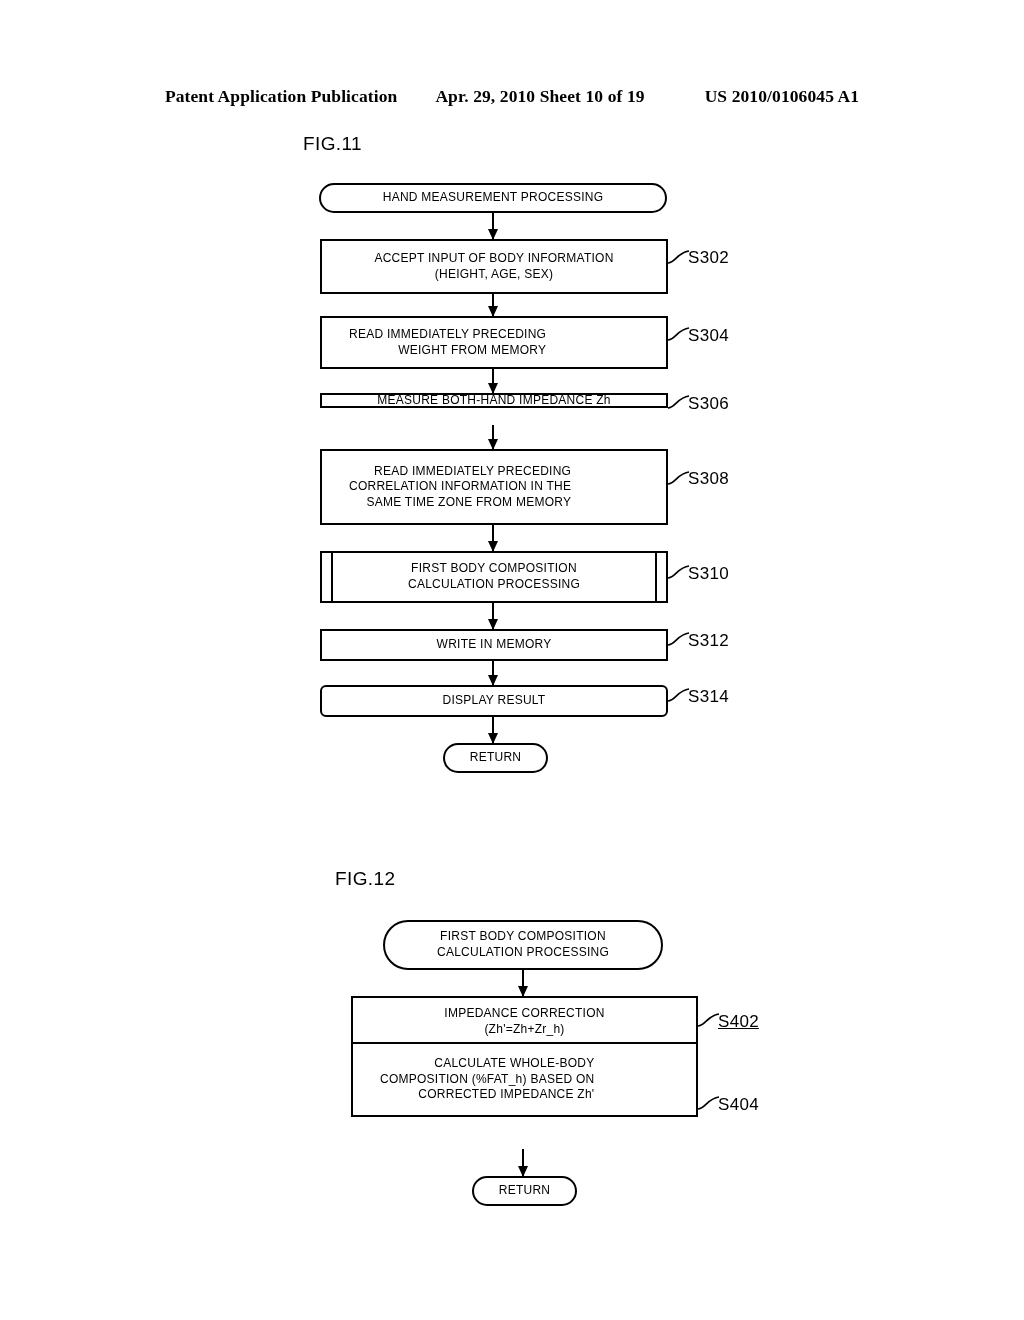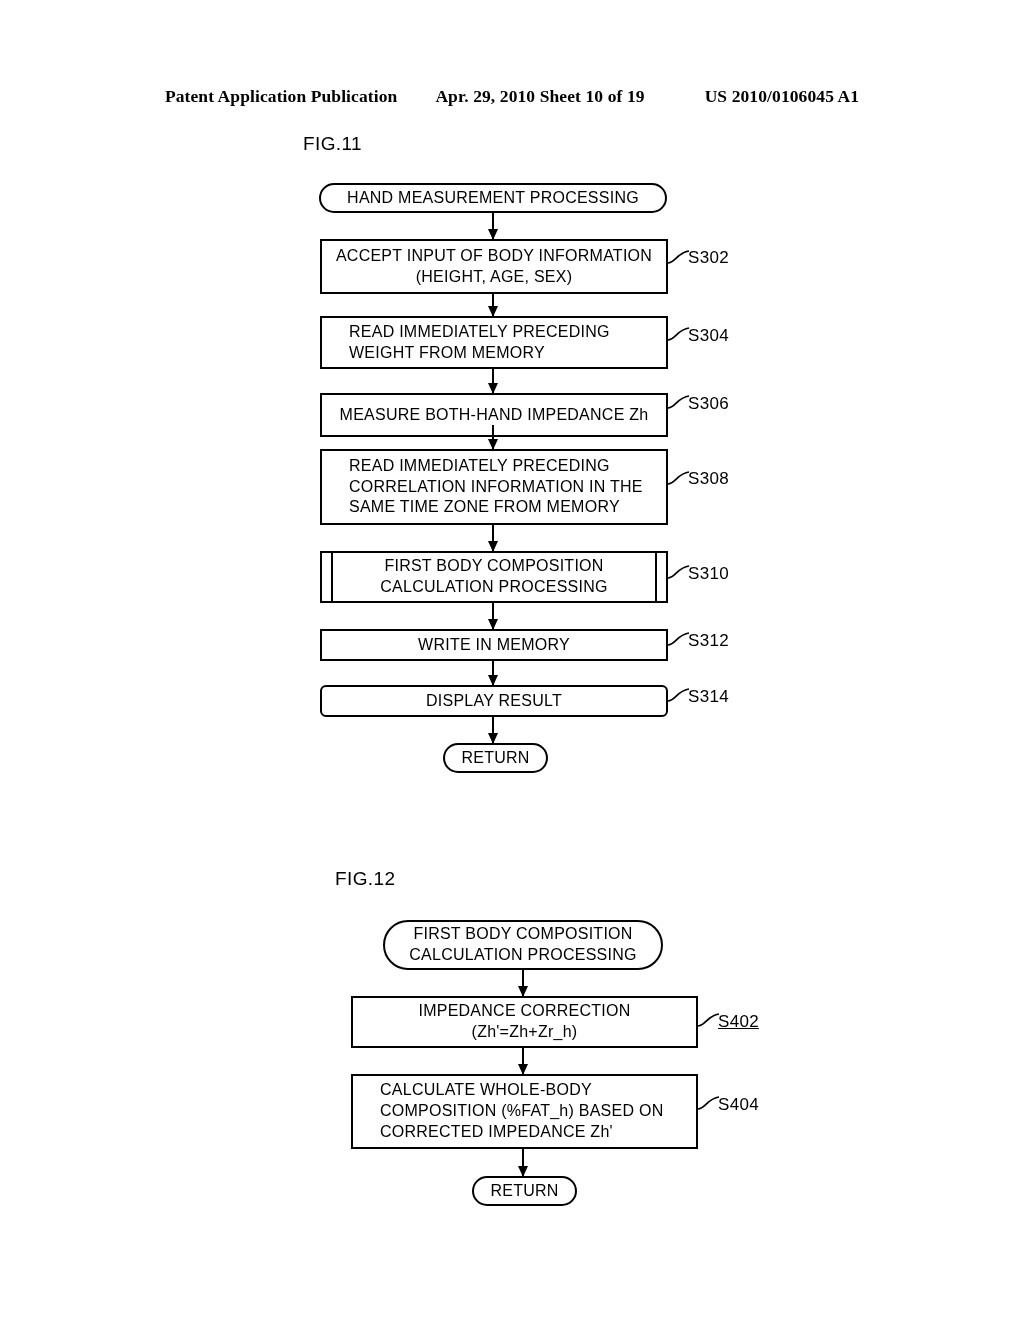--- a/index.html
+++ b/index.html
@@ -58,7 +58,7 @@
     background: #fff;
     display: flex;
     align-items: center;
-    font-size: 16px;
+    font-size: 12px;
     letter-spacing: 0.25px;
     line-height: 1.30;
   }

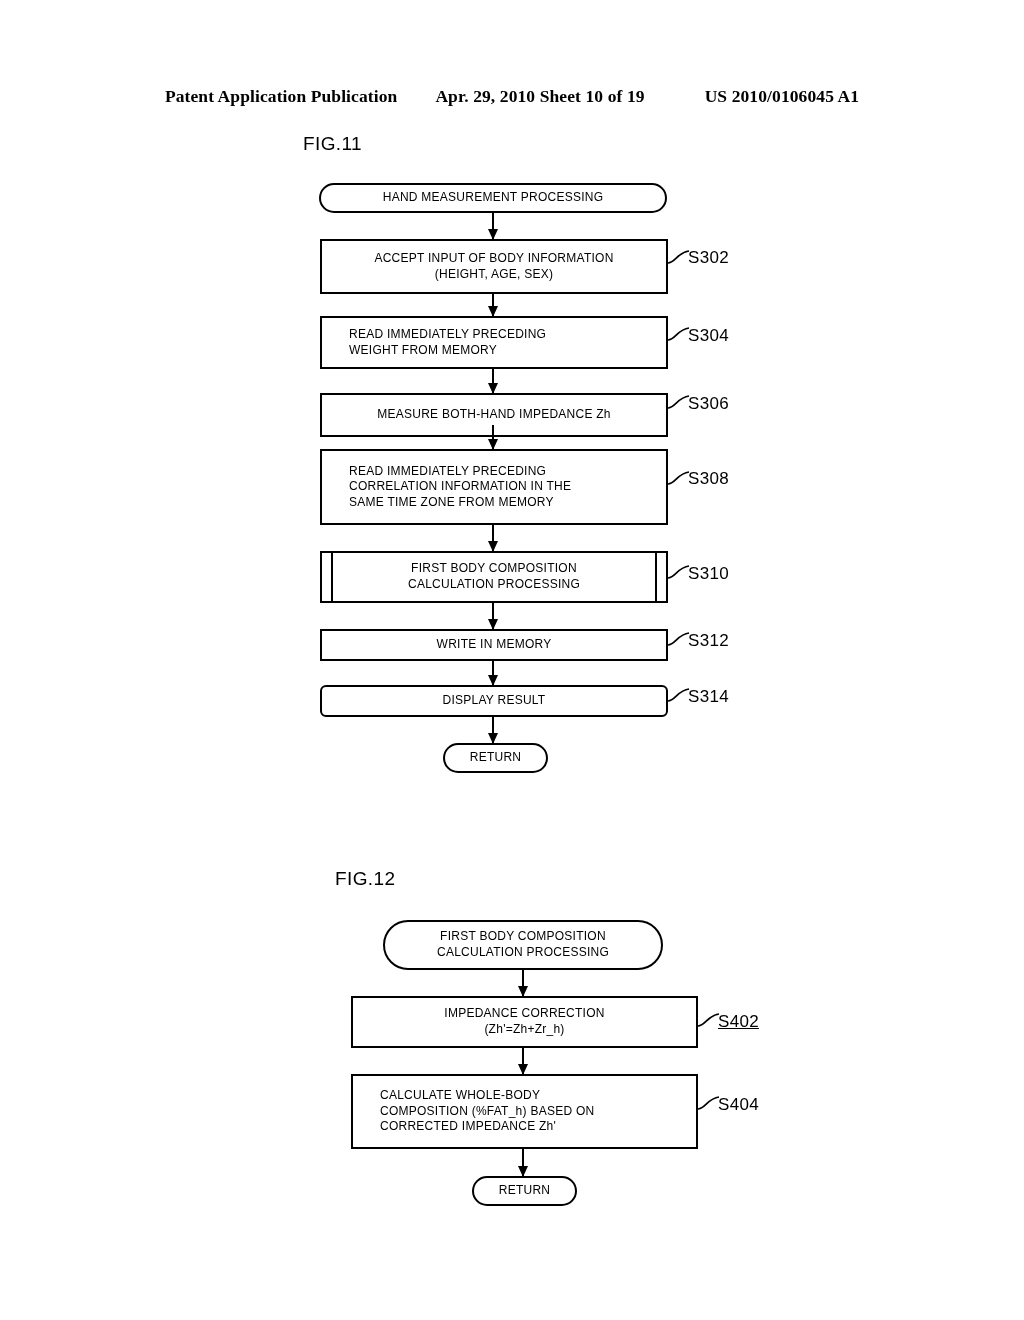--- a/index.html
+++ b/index.html
@@ -63,7 +63,7 @@
     line-height: 1.30;
   }
   .node.center { justify-content: center; text-align: center; }
-  .node.left   { justify-content: flex-start; text-align: left; }
+  .node.left   { justify-content: flex-start; text-align: right; }
   .node.left .txt { padding-left: 27px; }
   .node .txt { white-space: pre-line; }
 

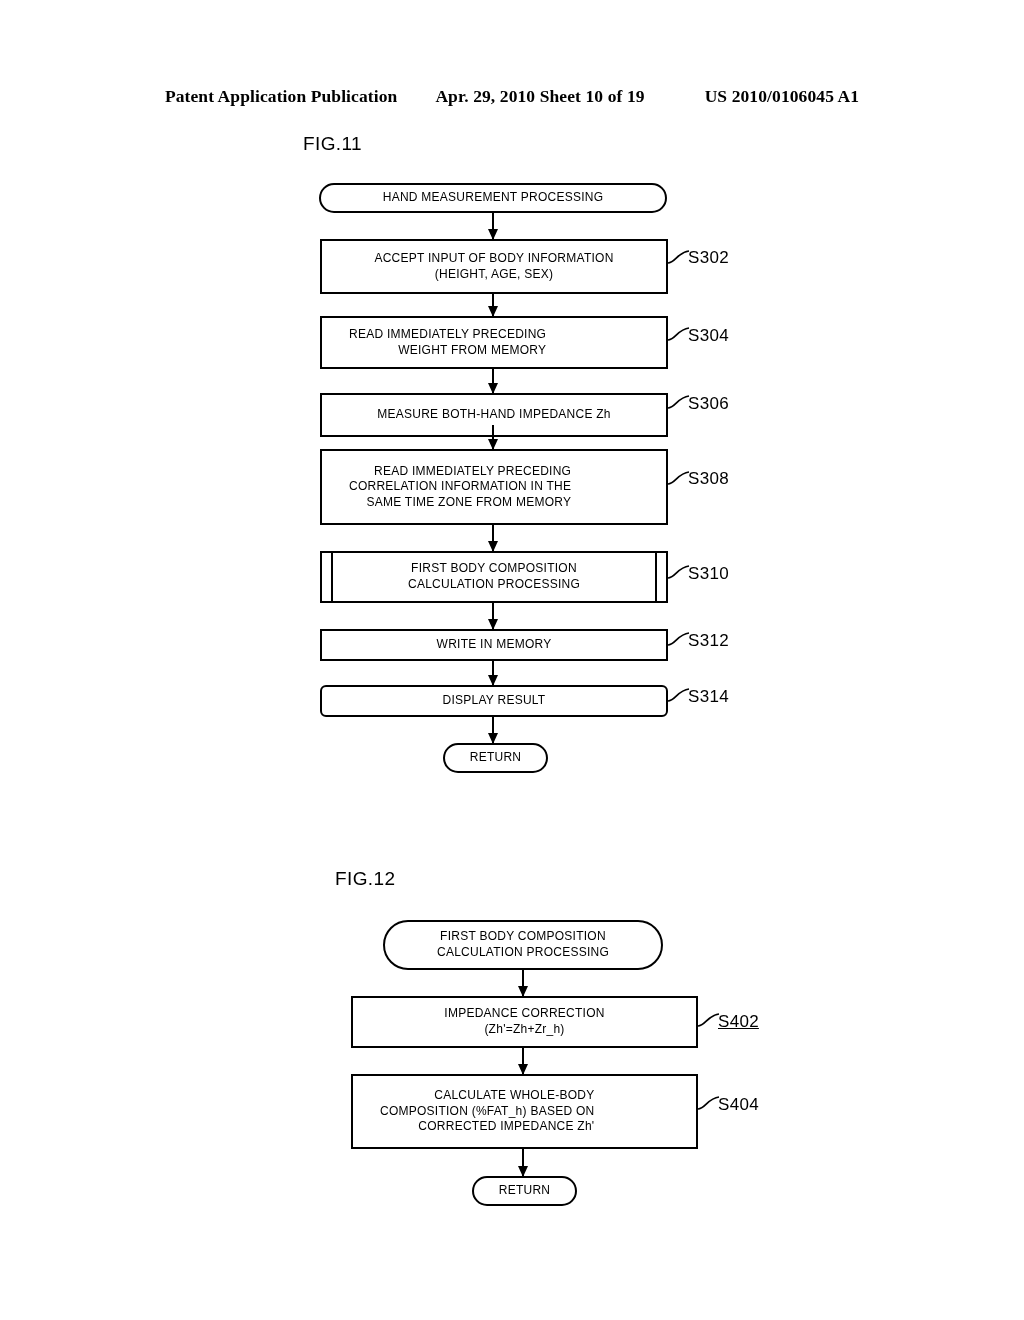--- a/index.html
+++ b/index.html
@@ -159,7 +159,7 @@
   <div class="step" style="left:688px; top:326px;">S304</div>
   <div class="arrow" style="left:492px; top:369px; height:24px;"></div>
 
-  <div class="node center" style="left:320px; top:393px; width:348px; height:44px;">
+  <div class="node center" style="left:320px; top:393px; width:348px; height:15px;">
     <span class="txt">MEASURE BOTH-HAND IMPEDANCE Zh</span>
   </div>
   <div class="leader" style="left:668px; top:393px;">

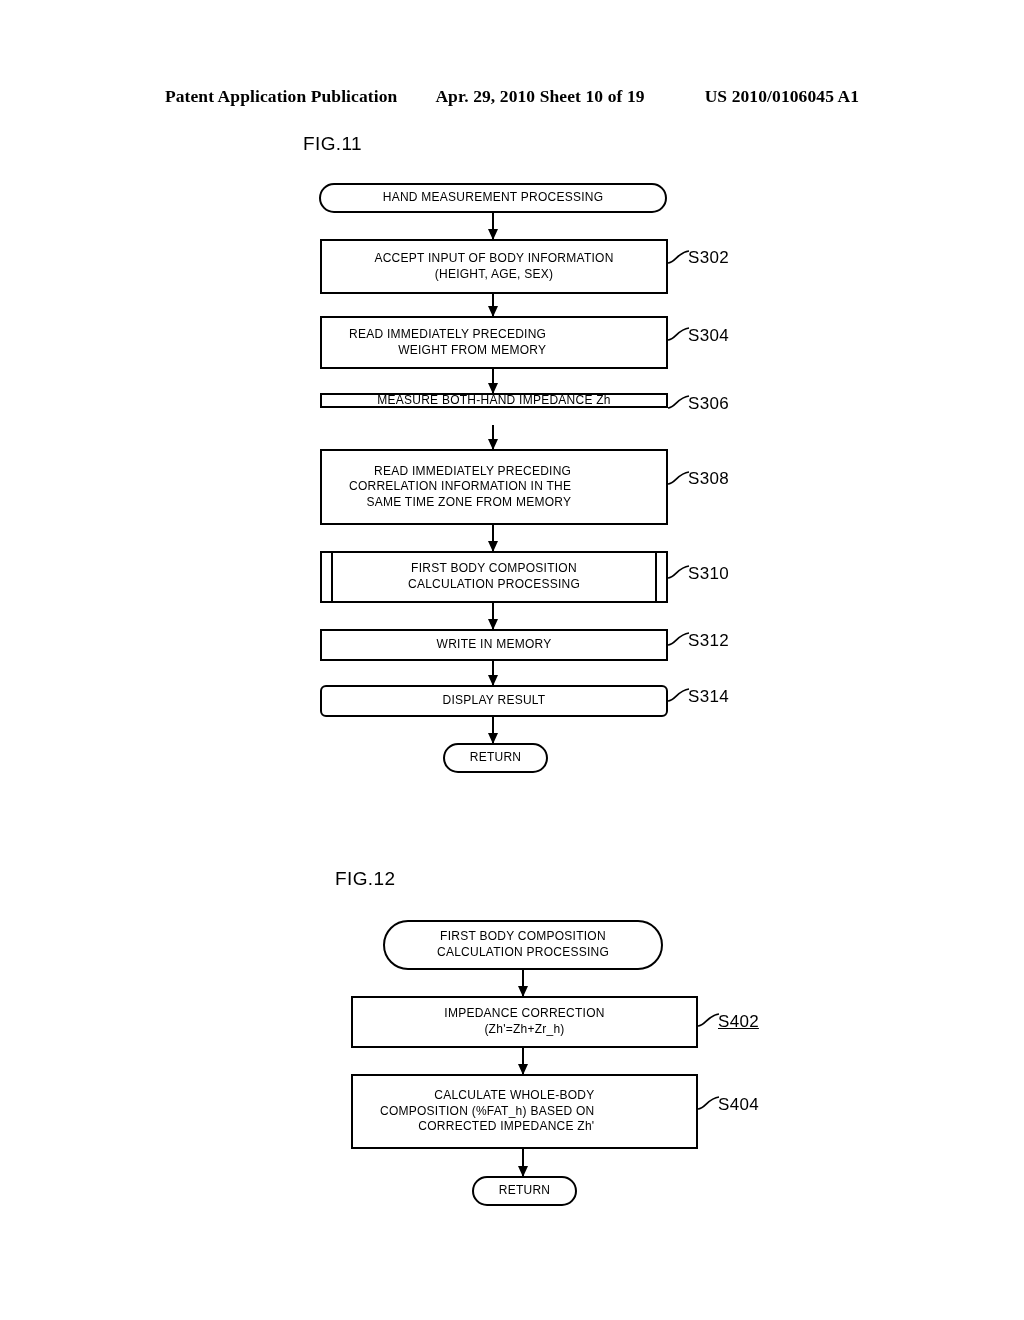--- a/index.html
+++ b/index.html
@@ -244,7 +244,7 @@
   <div class="step" style="left:718px; top:1012px;text-decoration:underline;">S402</div>
   <div class="arrow" style="left:522px; top:1048px; height:26px;"></div>
 
-  <div class="node left" style="left:351px; top:1074px; width:347px; height:75px;">
+  <div class="node left" style="left:351px; top:1042px; width:347px; height:75px;">
     <span class="txt">CALCULATE WHOLE-BODY
 COMPOSITION (%FAT_h) BASED ON
 CORRECTED IMPEDANCE Zh'</span>

